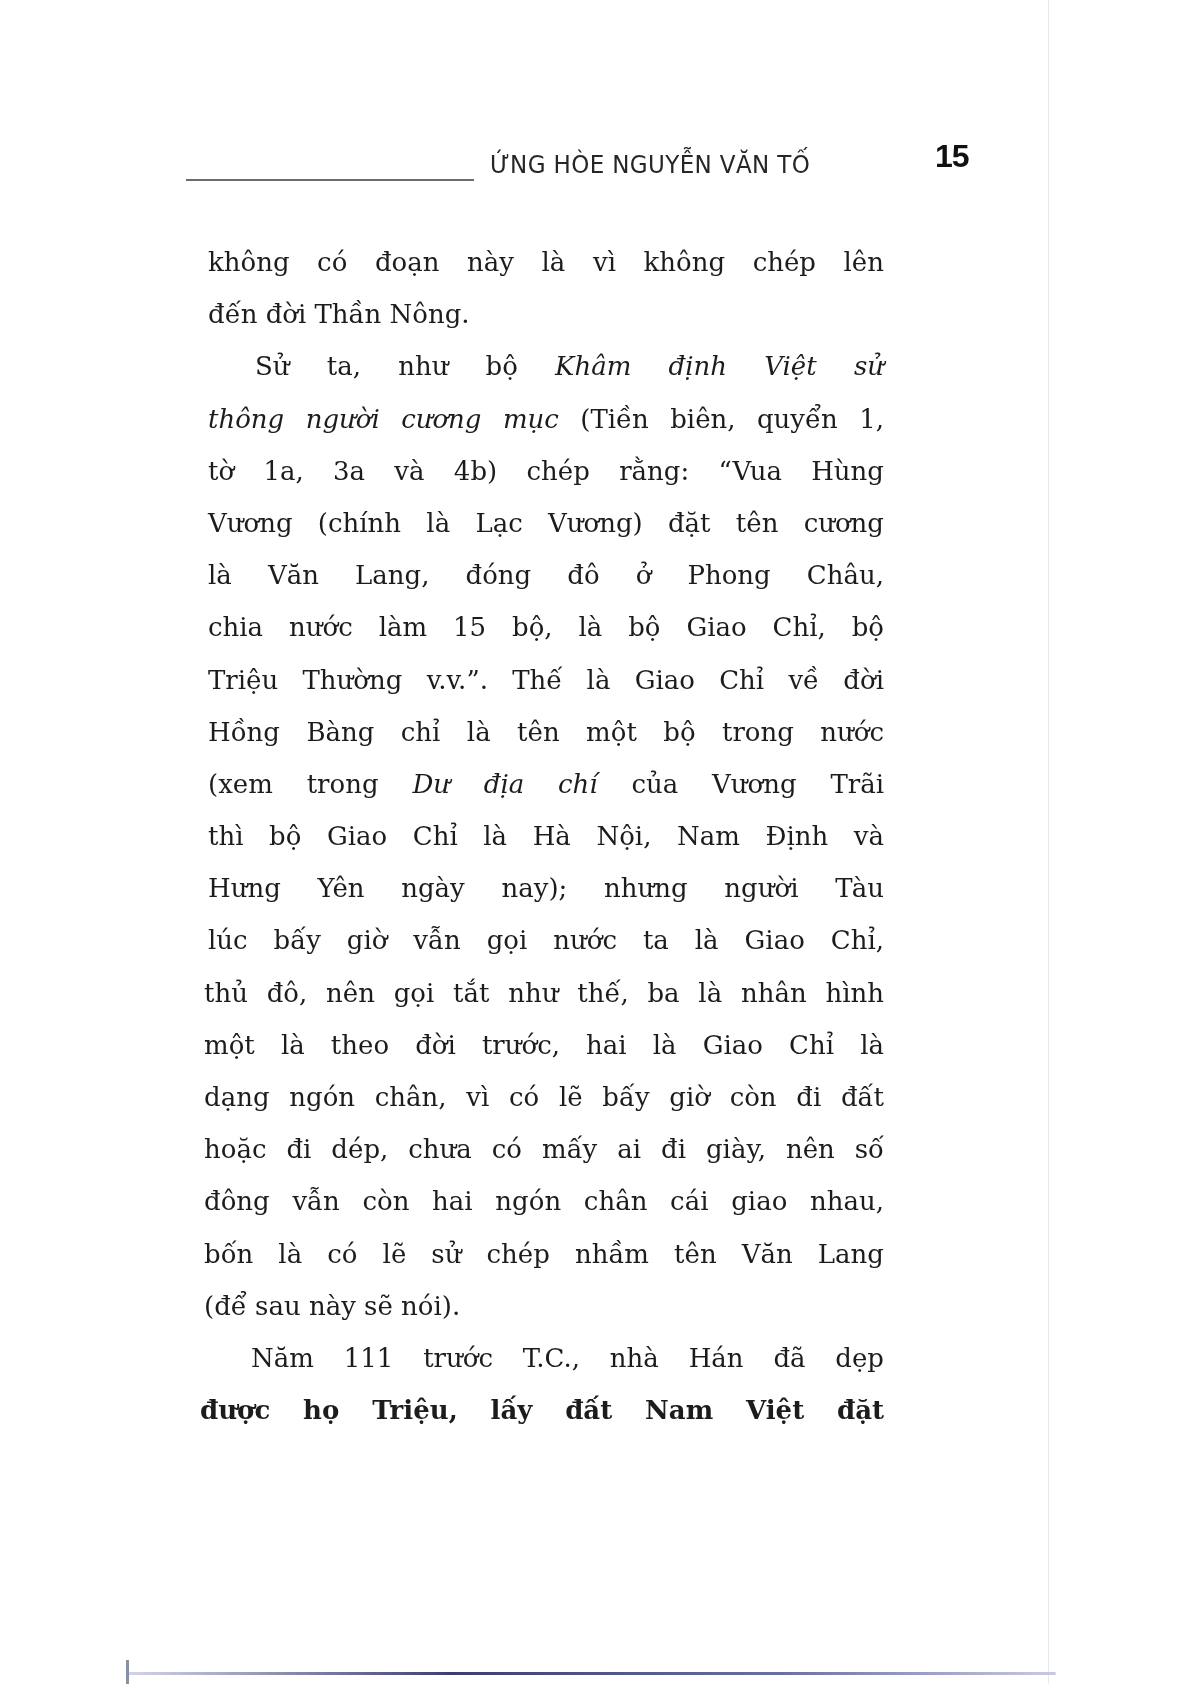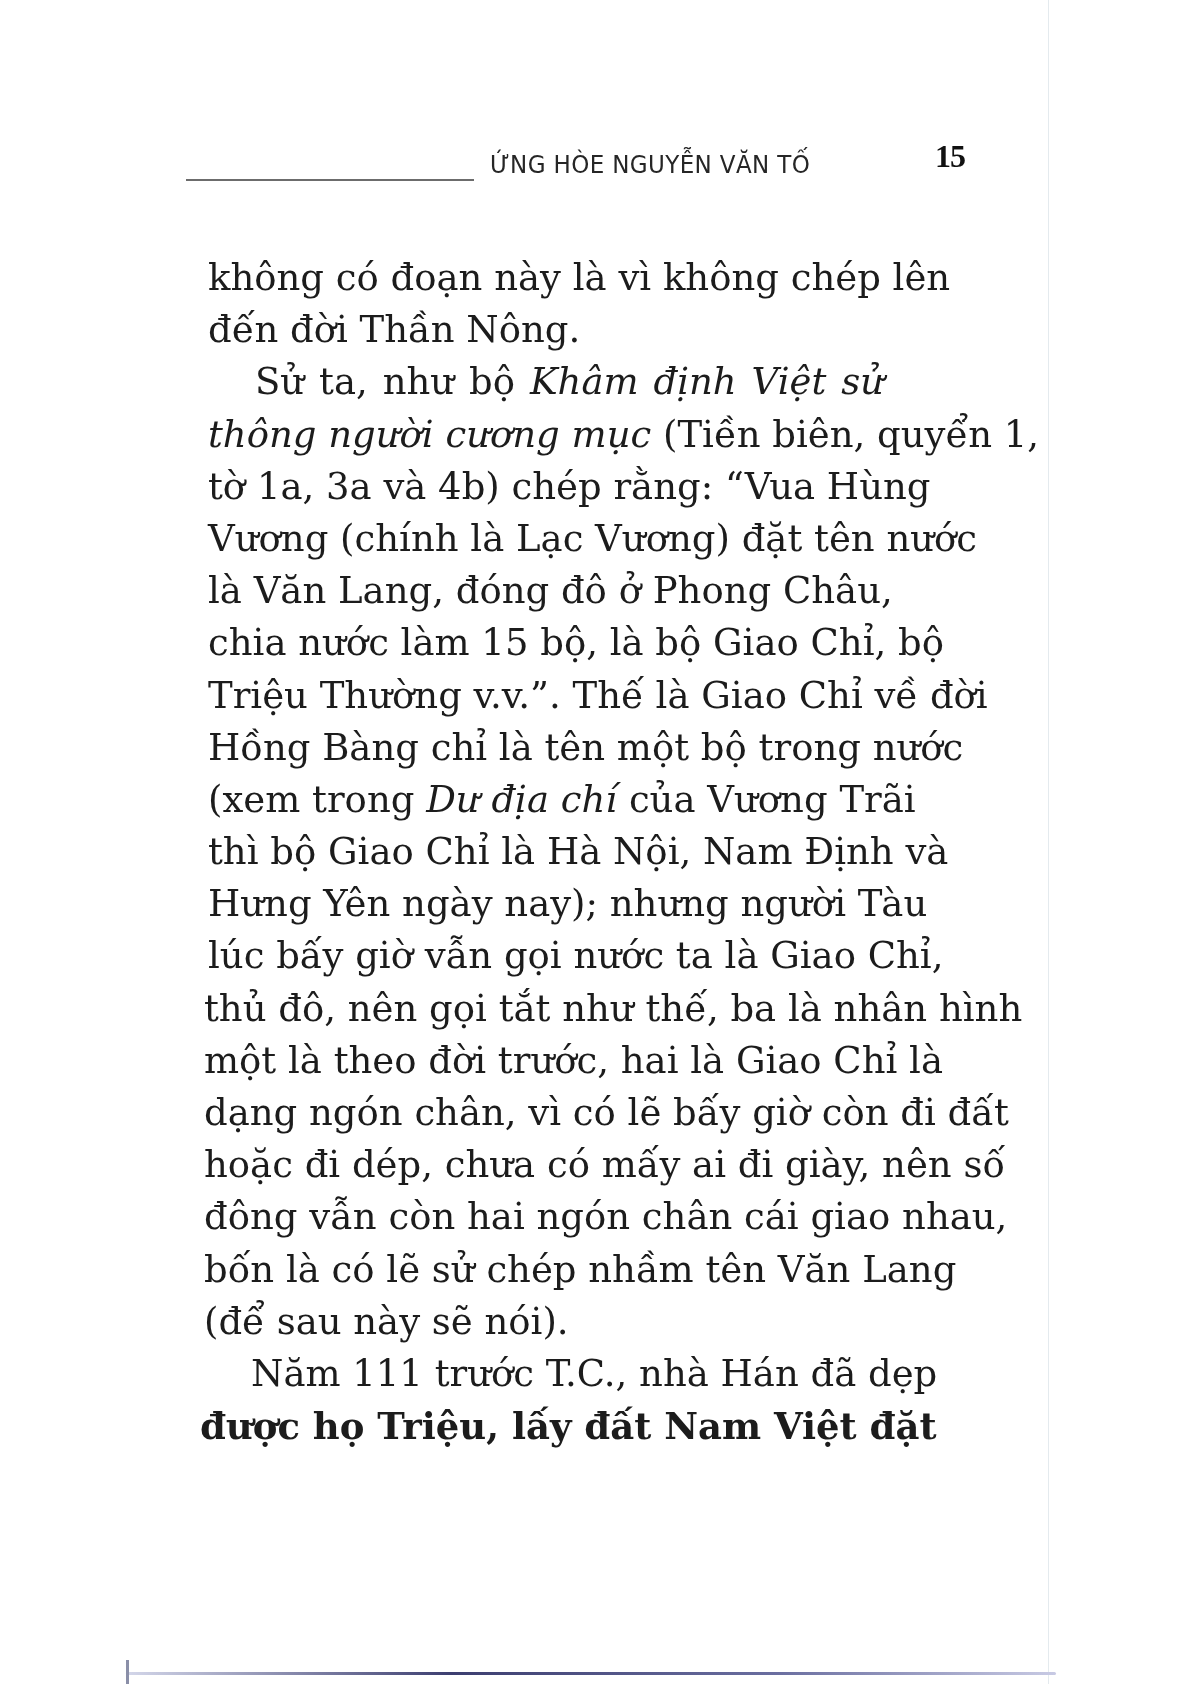--- a/index.html
+++ b/index.html
@@ -37,7 +37,7 @@
   }
   .page-number {
     position: absolute; left: 935px; top: 138px;
-    font-family: Liberation Serif, serif;
+    font-family: Liberation Sans, sans-serif;
     font-weight: bold; font-size: 32px; color: #111111;
     letter-spacing: -1px;
   }

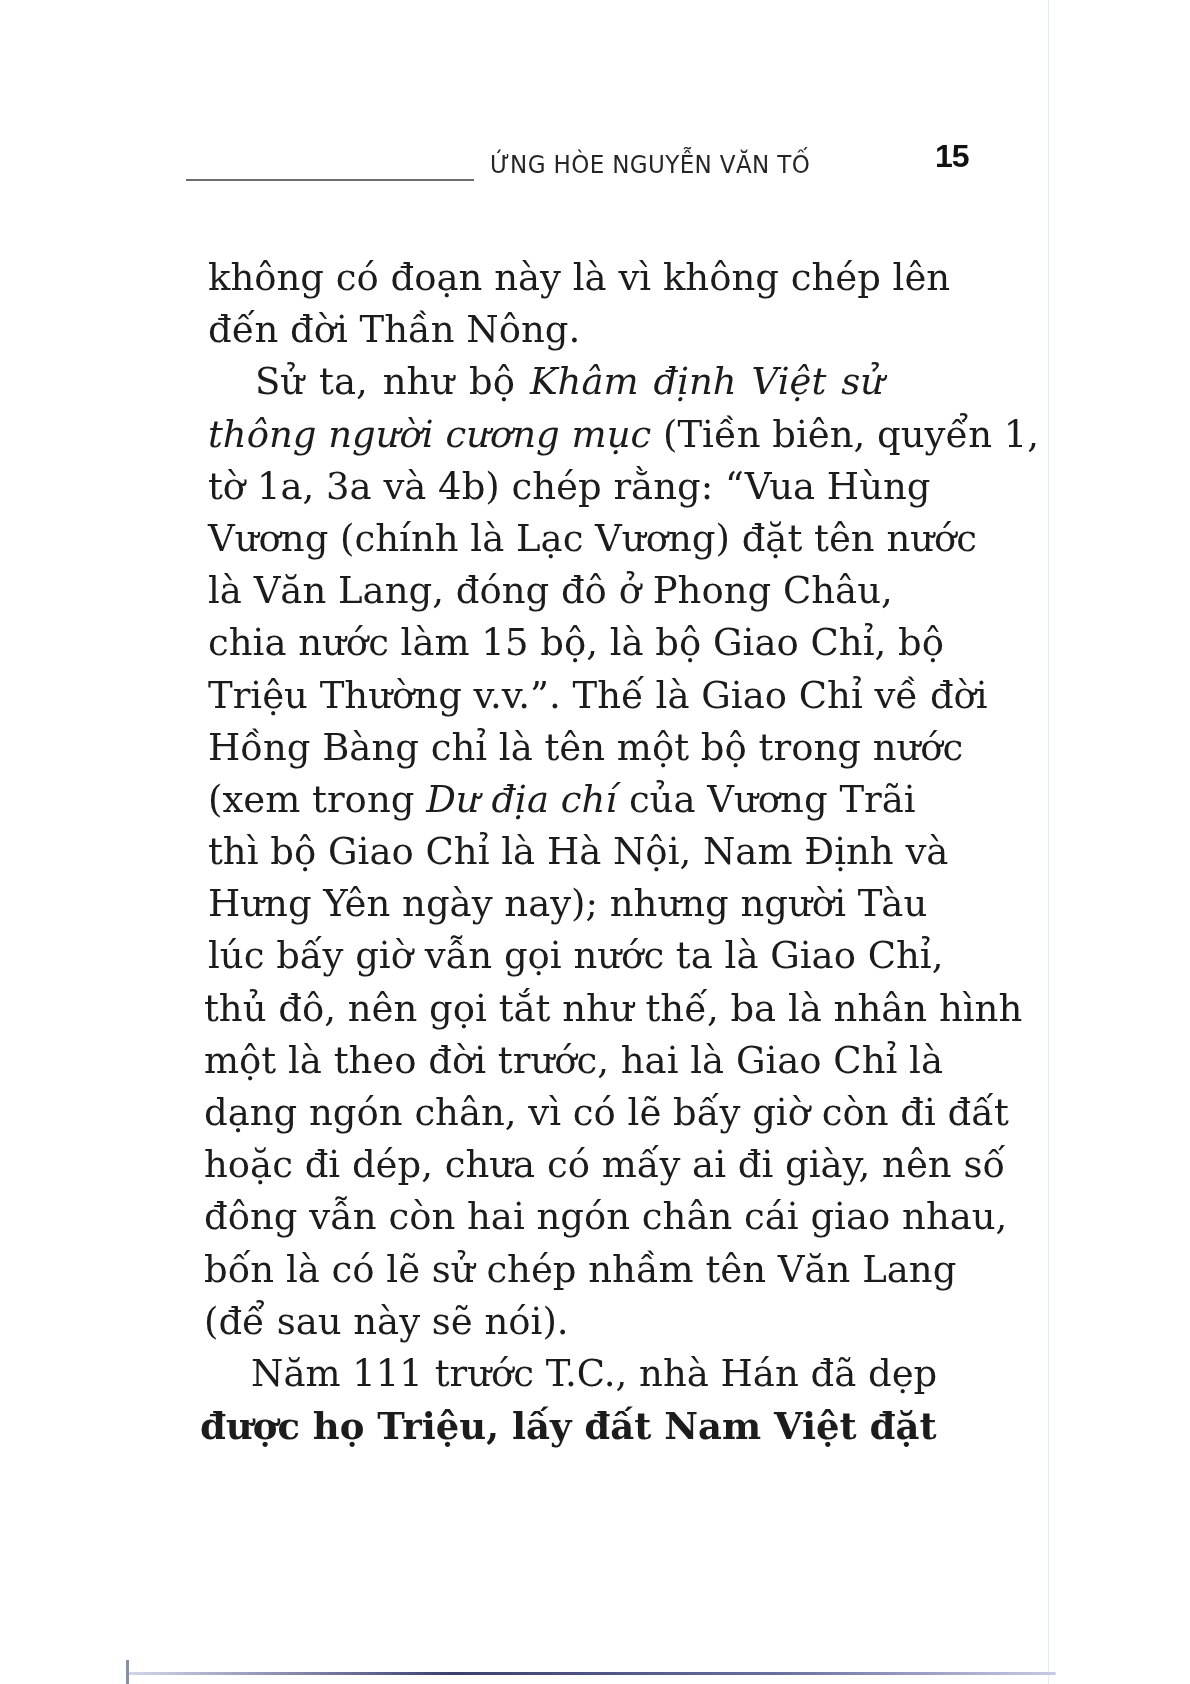--- a/index.html
+++ b/index.html
@@ -42,8 +42,8 @@
     letter-spacing: -1px;
   }
   .body-text {
-    position: absolute; left: 208px; top: 252px; width: 676px;
-    font-size: 37px; line-height: 52.2px;
+    position: absolute; left: 208px; top: 236px; width: 676px;
+    font-size: 26px; line-height: 52.2px;
     text-align: justify; text-align-last: justify;
   }
   .line {

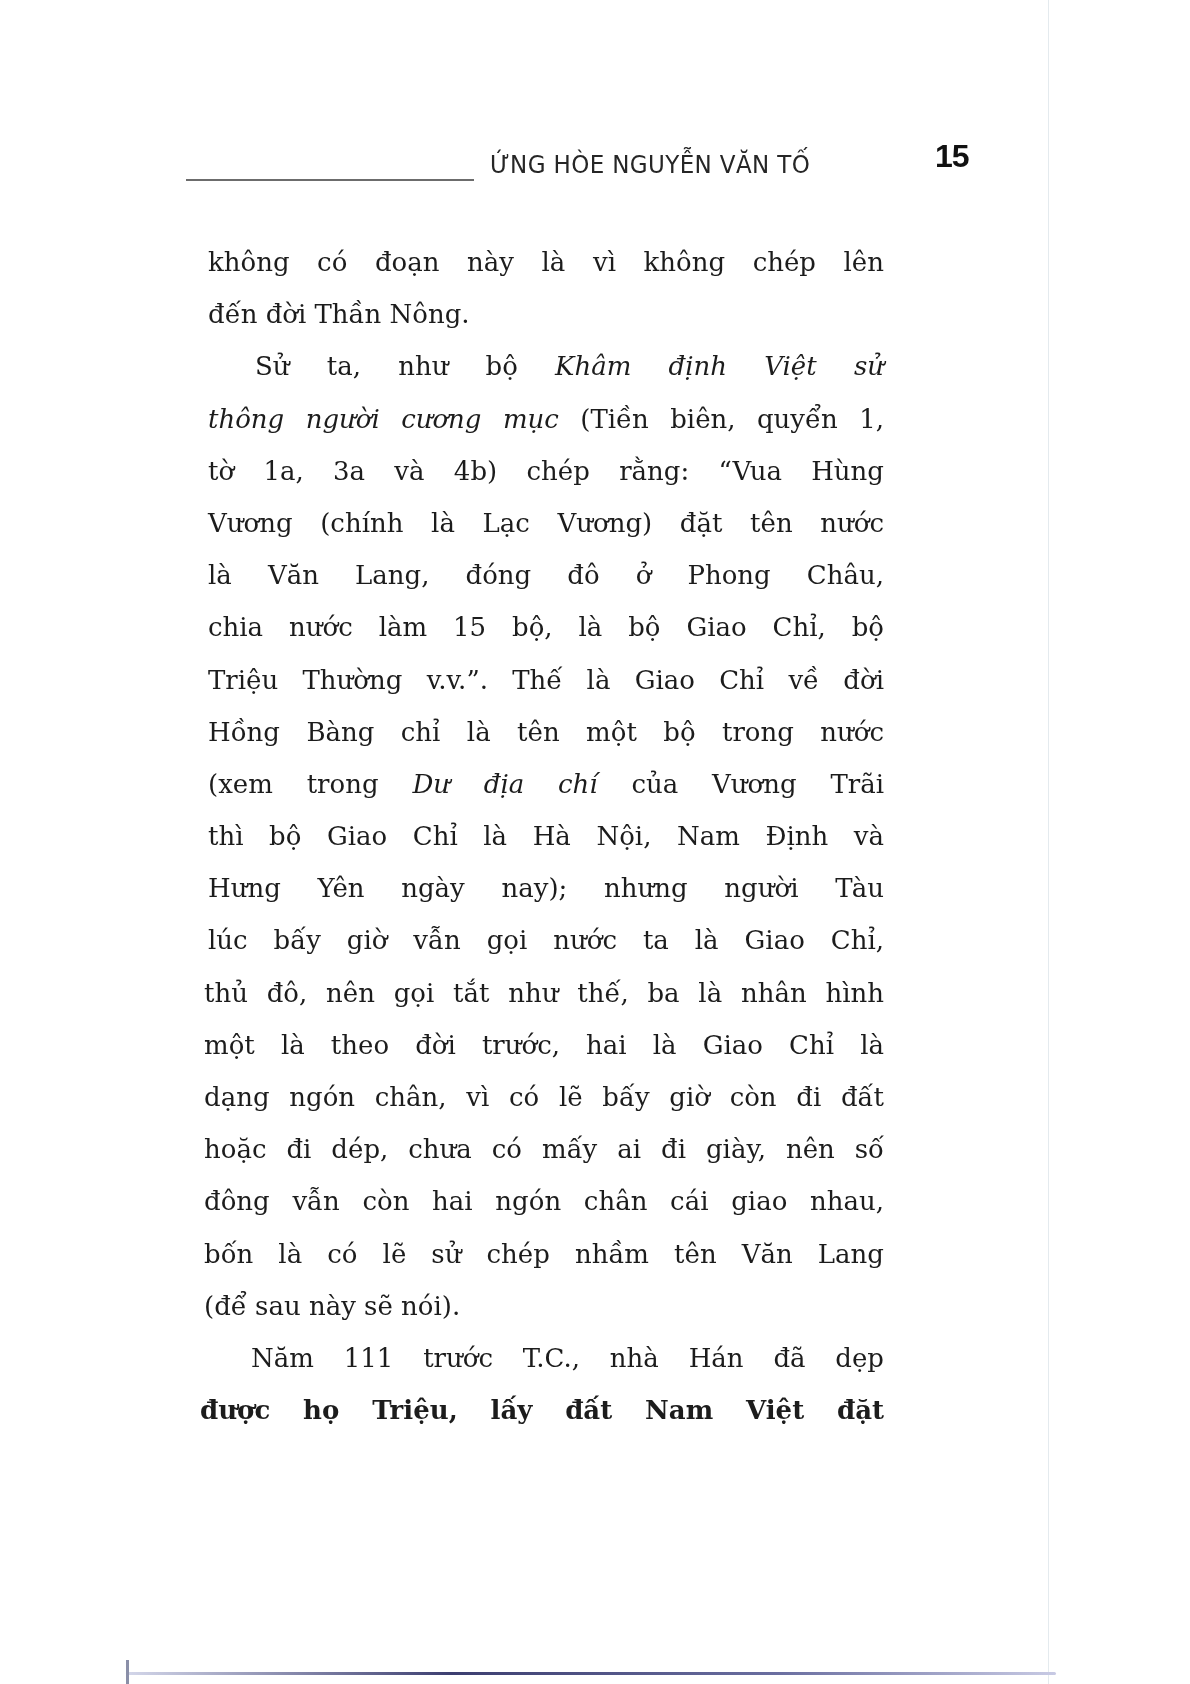--- a/index.html
+++ b/index.html
@@ -76,7 +76,7 @@
   <span class="line indent"><span>Sử ta, như bộ </span><em>Khâm định Việt sử</em></span>
   <span class="line"><em>thông người cương mục</em><span> (Tiền biên, quyển 1,</span></span>
   <span class="line">tờ 1a, 3a và 4b) chép rằng: “Vua Hùng</span>
-  <span class="line">Vương (chính là Lạc Vương) đặt tên nước</span>
+  <span class="line">Vương (chính là Lạc Vương) đặt tên cương</span>
   <span class="line">là Văn Lang, đóng đô ở Phong Châu,</span>
   <span class="line">chia nước làm 15 bộ, là bộ Giao Chỉ, bộ</span>
   <span class="line">Triệu Thường v.v.”. Thế là Giao Chỉ về đời</span>

